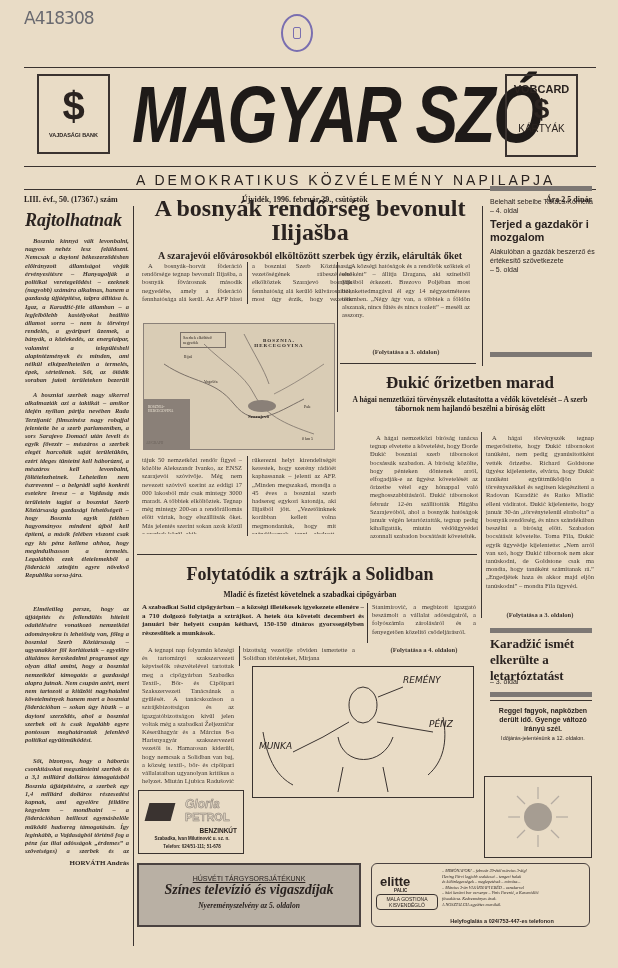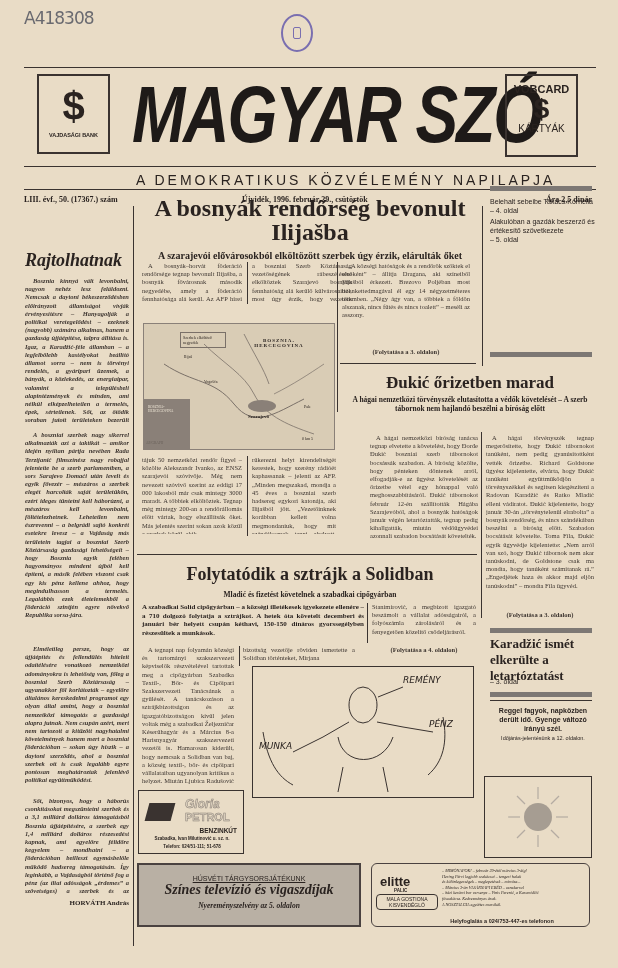--- a/index.html
+++ b/index.html
@@ -55,7 +55,7 @@
 <div class="abs dateline" style="left:242px;top:195px;">Újvidék, 1996. február 29., csütörtök</div>
 <div class="abs dateline" style="left:546px;top:195px;">Ára 2,5 dinár</div>
 
-<div class="abs" style="left:25px;top:210px;width:104px;margin-top:40px;">
+<div class="abs" style="left:25px;top:210px;width:104px;">
   <div style="font-size:18px;font-weight:bold;font-style:italic;color:#2a2320;margin-bottom:6px;">Rajtolhatnak</div>
   <div class="body-text italic-text" style="height:148px;overflow:hidden;text-indent:8px;">Bosznia kínnyá vált levonbalni, nagyon nehéz lesz feláldozni. Nemcsak a daytoni békeszerződésben előirányzott államiságot vívják érvényesítésre – Hanyagolják a politikai veretegelődést – ezeknek (nagyobb) számára alkalmas, hanem a gazdaság újjáépítése, talpra állítása is. Igaz, a Karadžić-féle államban – a legfelbőlebb kastélyokat beállító államot sorra – nem is törvényi rendelés, a gyáripari üzemek, a bányák, a közlekedés, az energiaipar, valamint a településbeli alapintézmények és minden, ami nélkül elképzelhetetlen a termelés, épek, sértetlenek. Sőt, az ötödik soraban jutott területeken bezerült gyárak és üzemek elszállításával (elrablásával) új termelési lehetőségek bontakoznak ki a szerb vidékeken. Most már csak forgótőke és vállalkozó emberek hiányoznak ahhoz, hogy fokozatosan beinduljon, fölfendüljön a termelés. Miután a minap az ENSZ Biztonsági Tanácsa föloldotta a boszniai szerbeket sújtó szankciókat, és tegnap a jugoszláv kormány is megszüntette az 1994 augusztusában elrendelt drinai határzárat, megnyerheti a legnagyobb gond, a termelés megszervezésének ütköző kézi akadályozása.</div>
   <div class="body-text italic-text" style="height:210px;overflow:hidden;text-indent:8px;margin-top:6px;">A boszniai szerbek nagy sikerrel alkalmazták azt a taktikát – amikor idején nyíltan pártja nevében Rada Terzijanić filmszínész nagy robajjal jelentette be a szerb parlamentben, a sors Sarajevo Domaći után levelt és egyik fővezér – mészáros a szerbek elegét harcolták saját területükön, ezért ideges tüntetni kell háborúzni, a mészáros kell levonbalni, föltételezhetnek. Lehetetlen nem észrevenni – a belgrádi sajtó konkrét esetekre levesz – a Vajdaság más területein tagjai a boszniai Szerb Köztársaság gazdasági lehetőségeit – hogy Bosznia egyik felében hagyományos mindent újból kell építeni, a másik felében viszont csak egy kis pénz kellene ahhoz, hogy megindulhasson a termelés. Legalábbis ezek életelemekből a föderáció szintjén egyre növekvő Republika sorsa-jára.</div>

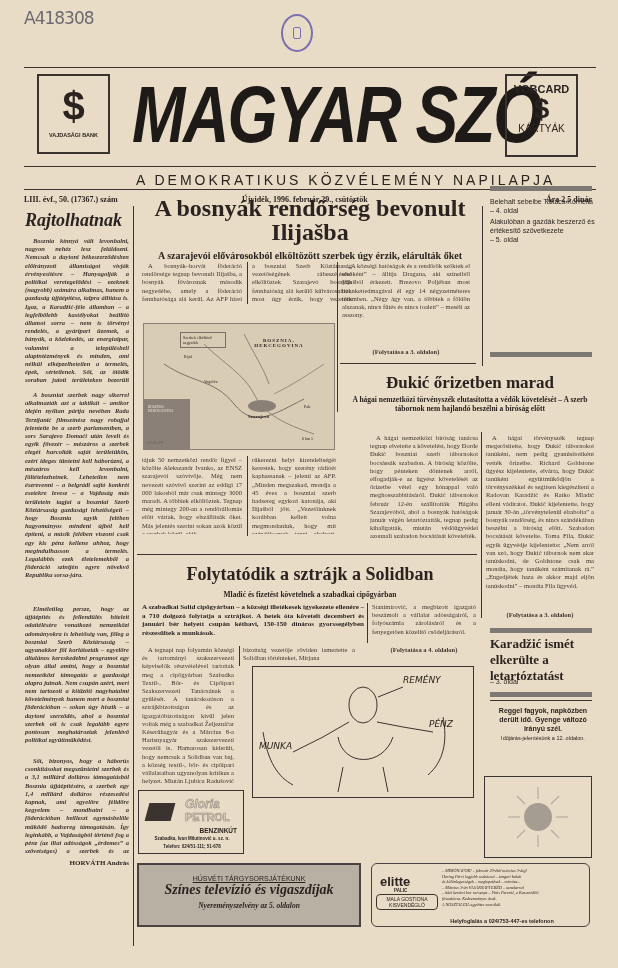--- a/index.html
+++ b/index.html
@@ -107,6 +107,7 @@
 <div class="abs" style="left:490px;top:194px;width:106px;">
   <div class="sans" style="font-size:7px;line-height:9px;margin-top:3px;">Belehalt sebeibe Takács Kornélia</div>
   <div class="sans" style="font-size:7px;margin-top:1px;">– 4. oldal</div>
+  <div class="sans-b" style="font-size:11px;line-height:13px;margin-top:4px;">Terjed a gazdakör i mozgalom</div>
   <div class="sans" style="font-size:7px;line-height:9px;margin-top:3px;">Alakulóban a gazdák beszerző és értékesítő szövetkezete</div>
   <div class="sans" style="font-size:7px;margin-top:1px;">– 5. oldal</div>
 </div>

